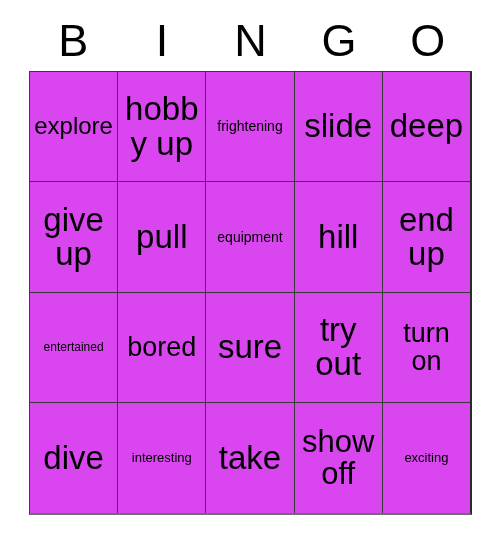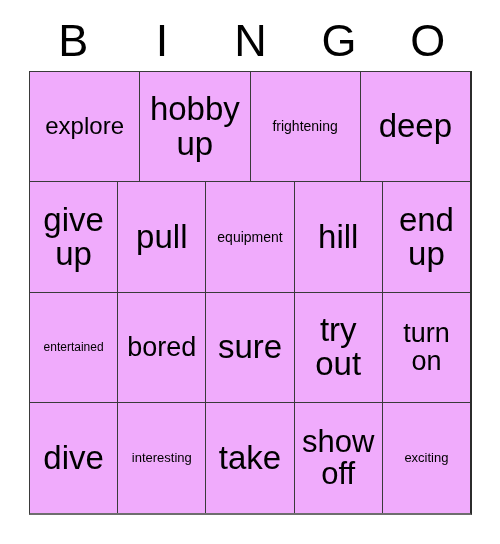--- a/index.html
+++ b/index.html
@@ -81,7 +81,7 @@
     justify-content: center;
     text-align: center;
     padding: 0 2px;
-    background: #f0abfc;
+    background: #d946ef;
     overflow: hidden;
   }
   .bingo-row:last-child .bingo-cell {

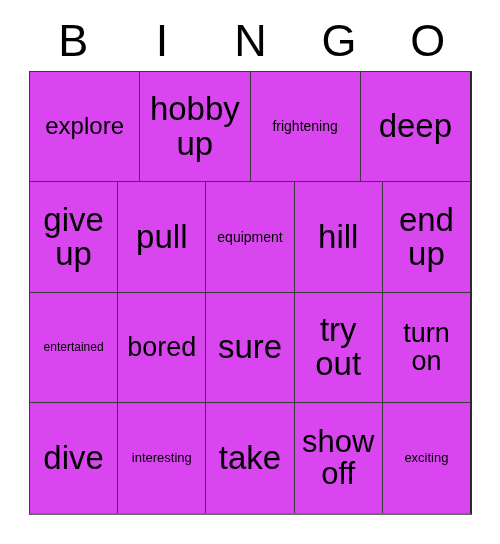--- a/index.html
+++ b/index.html
@@ -134,6 +134,9 @@
           <span class="cell-text size-tiny">frightening</span>
         </div>
         <div class="bingo-cell">
+          <span class="cell-text size-xl">slide</span>
+        </div>
+        <div class="bingo-cell">
           <span class="cell-text size-xl">deep</span>
         </div>
       </div>

